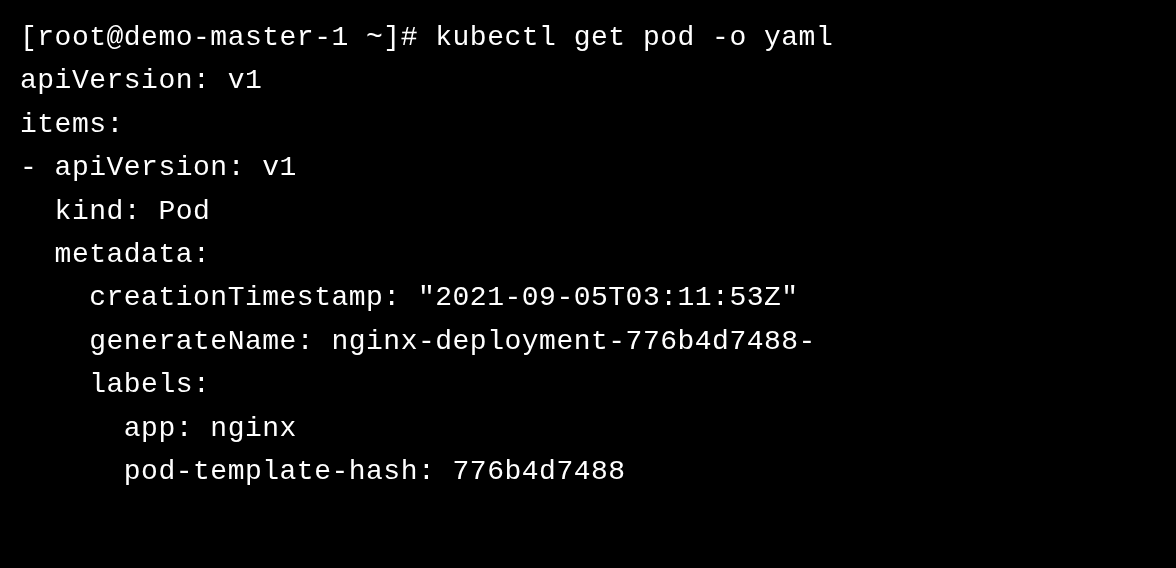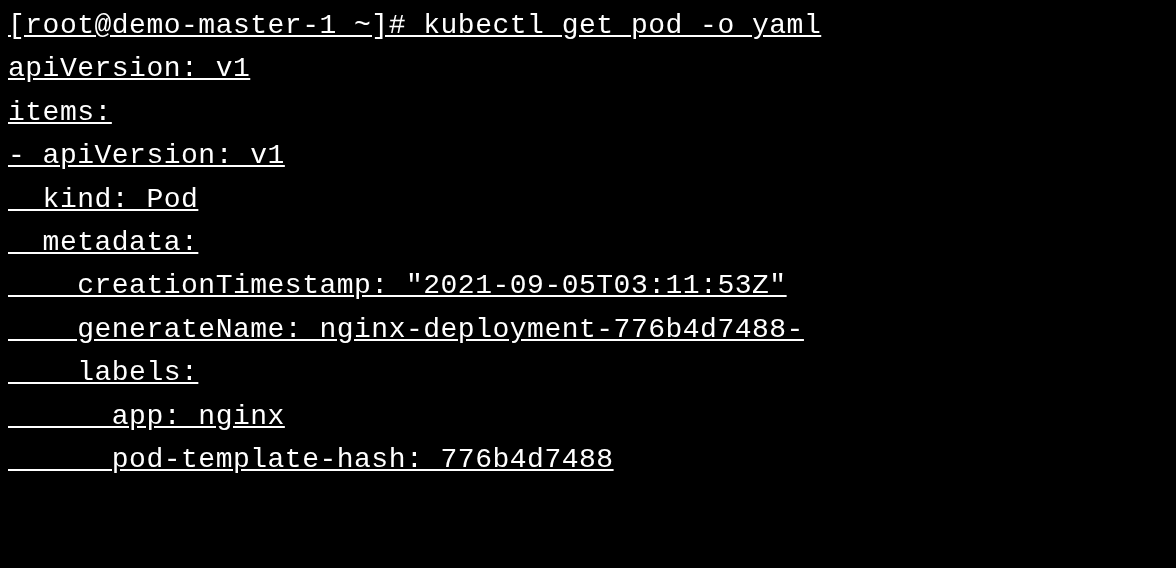--- a/index.html
+++ b/index.html
@@ -17,10 +17,9 @@
       letter-spacing: 0.5px;
     }
     pre {
-      margin: 0;
+      margin: 12px;
       font-family: inherit;
       white-space: pre;
-      text-decoration: underline;
     }
     .line {
       display: block;

